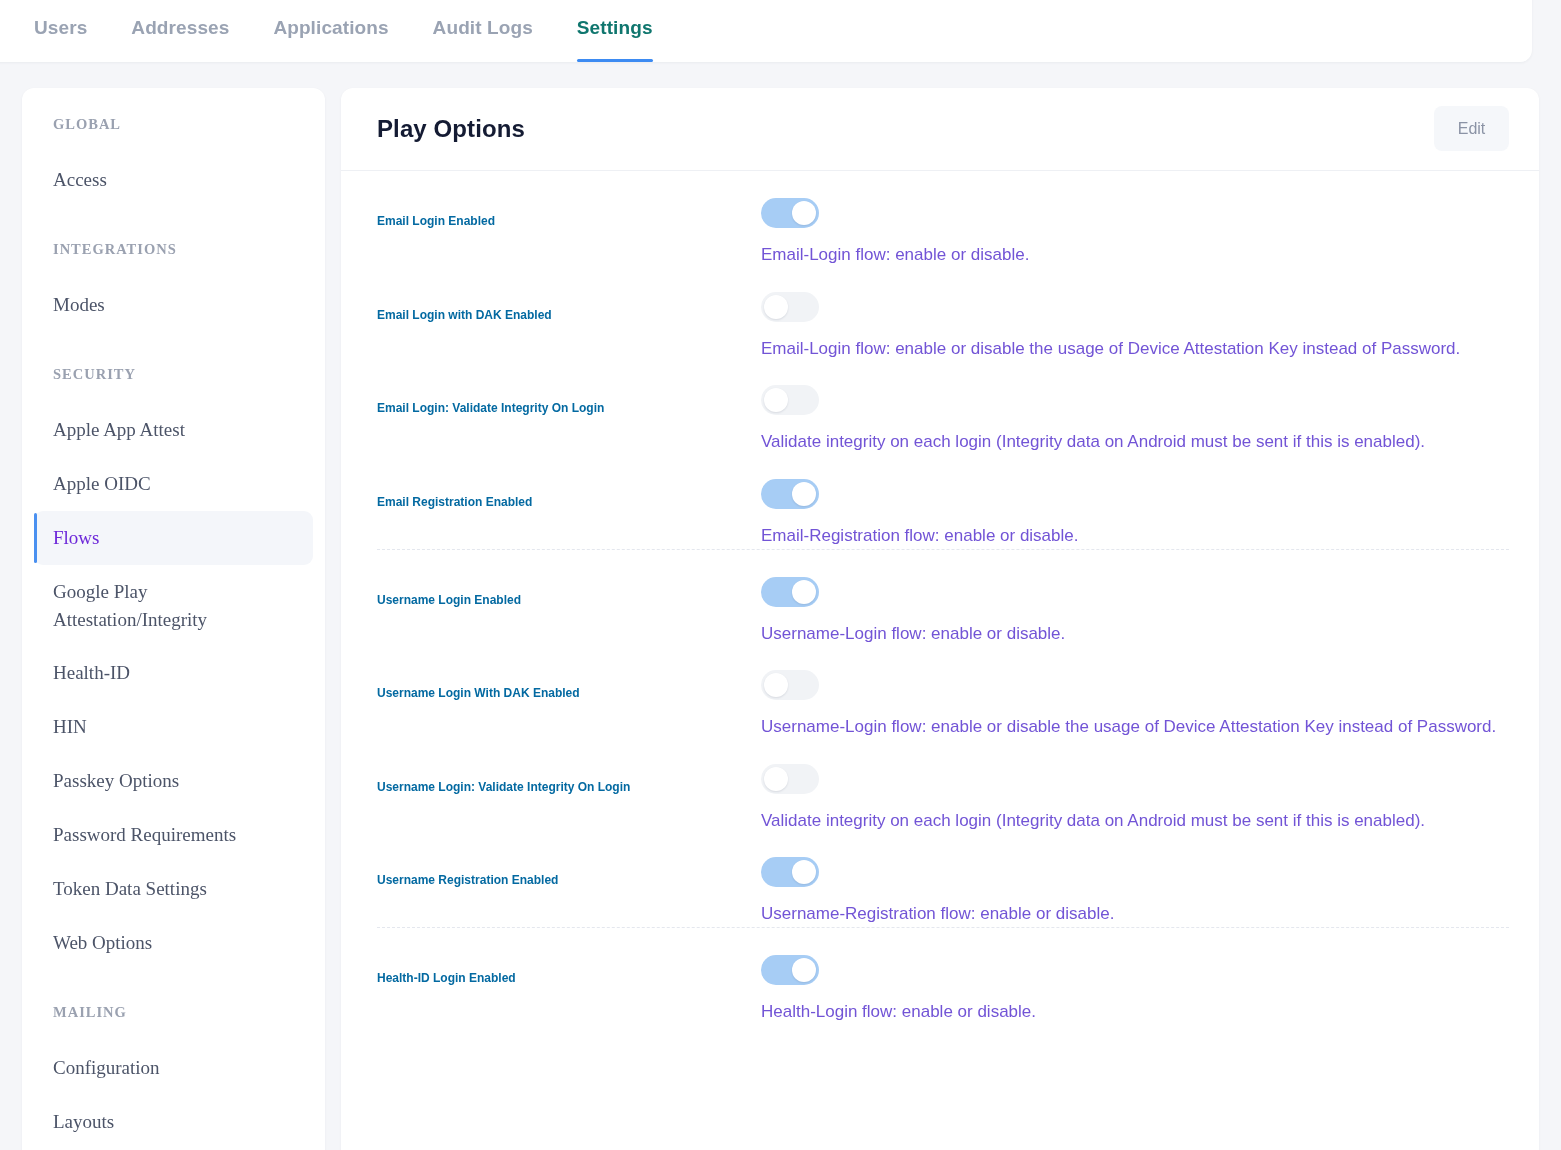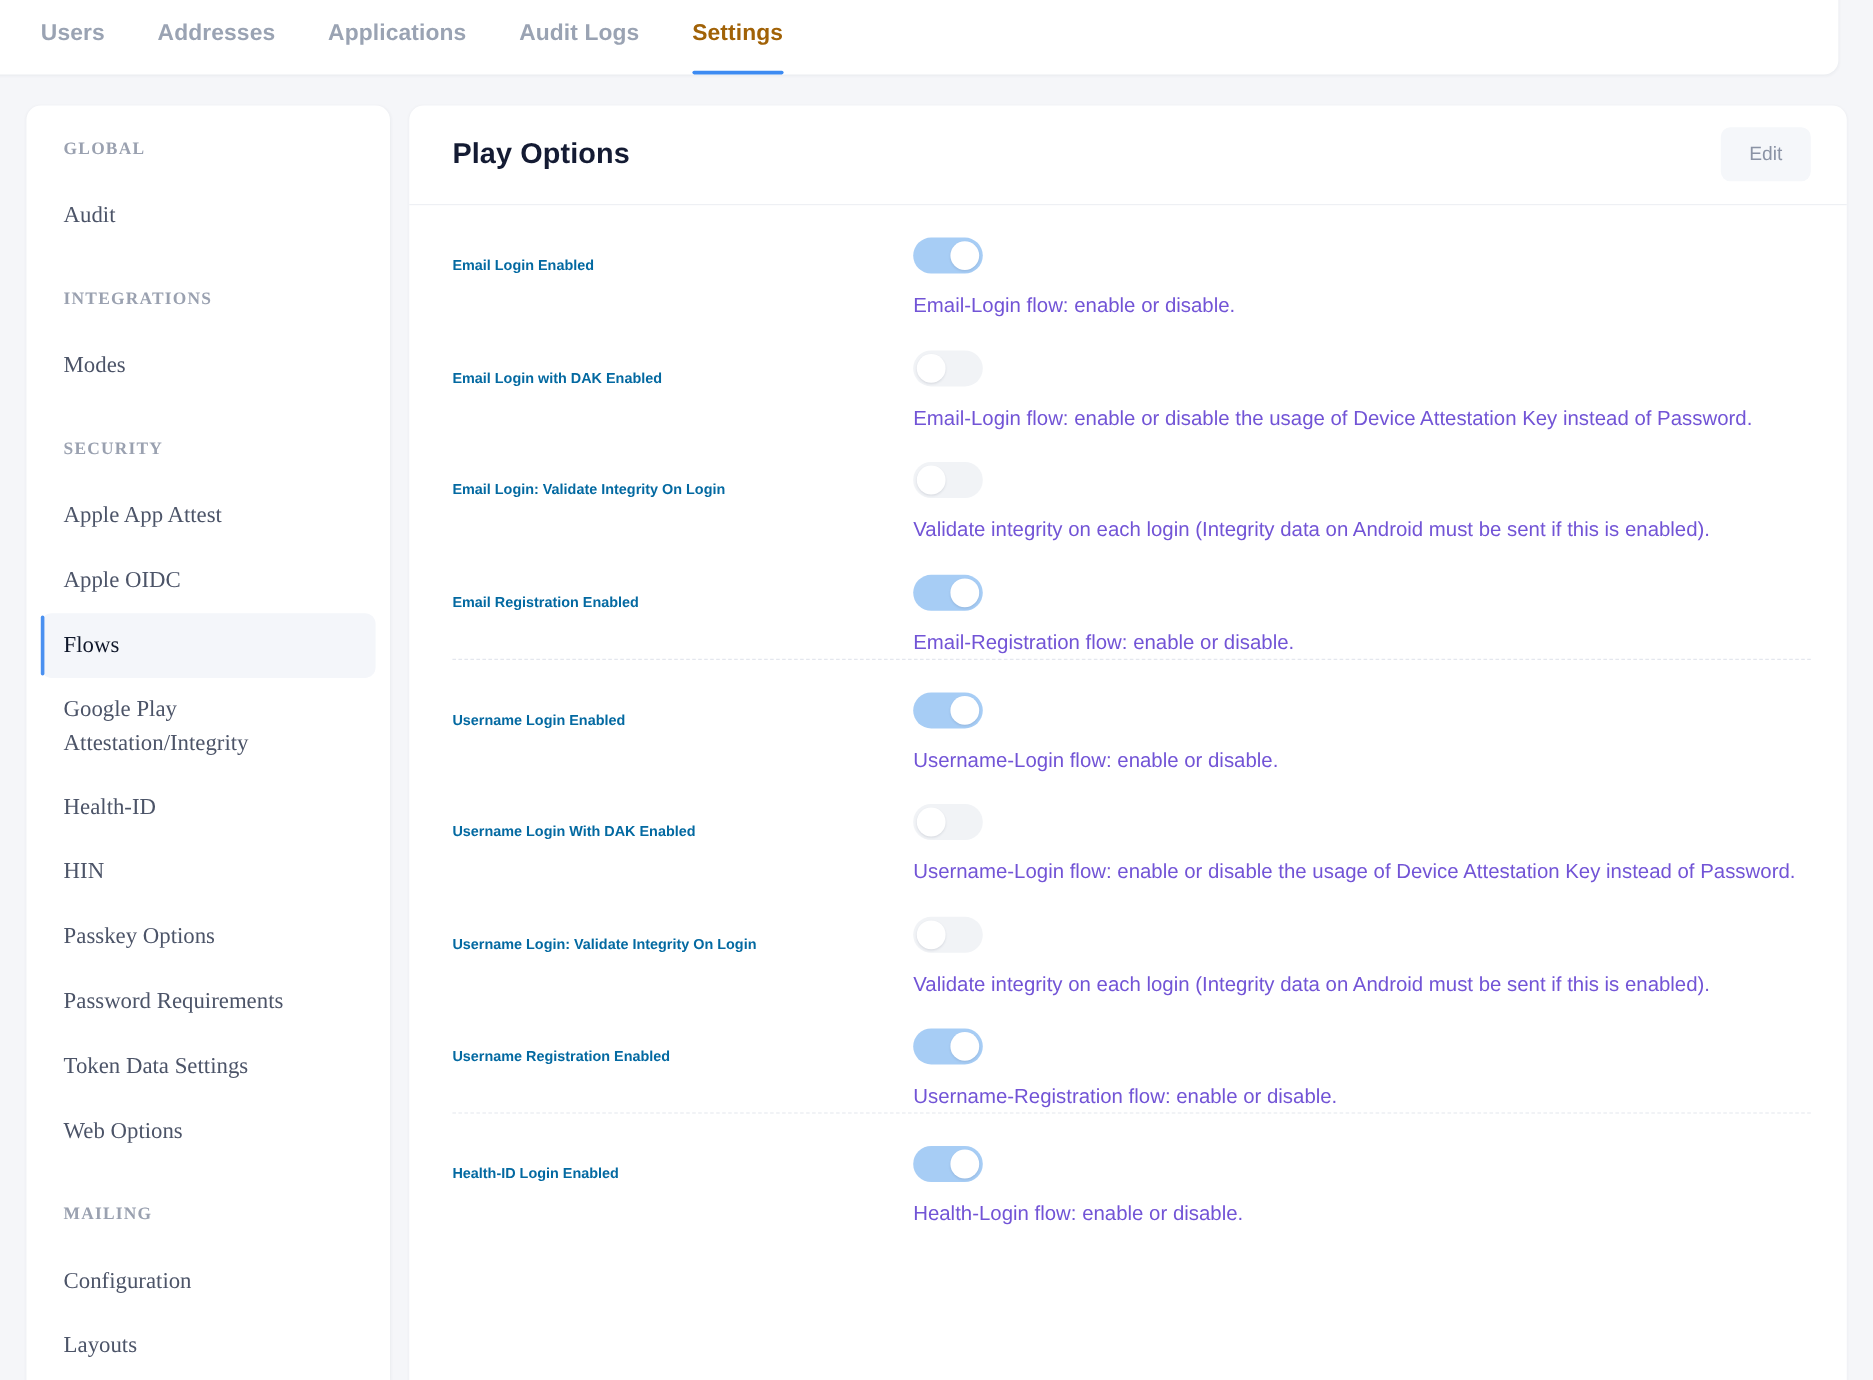--- a/index.html
+++ b/index.html
@@ -54,7 +54,7 @@
     white-space: nowrap;
   }
   .tab:first-child { padding-left: 0; }
-  .tab.active { color: #a16207; }
+  .tab.active { color: #0f766e; }
   .tab.active::after {
     content: "";
     position: absolute;

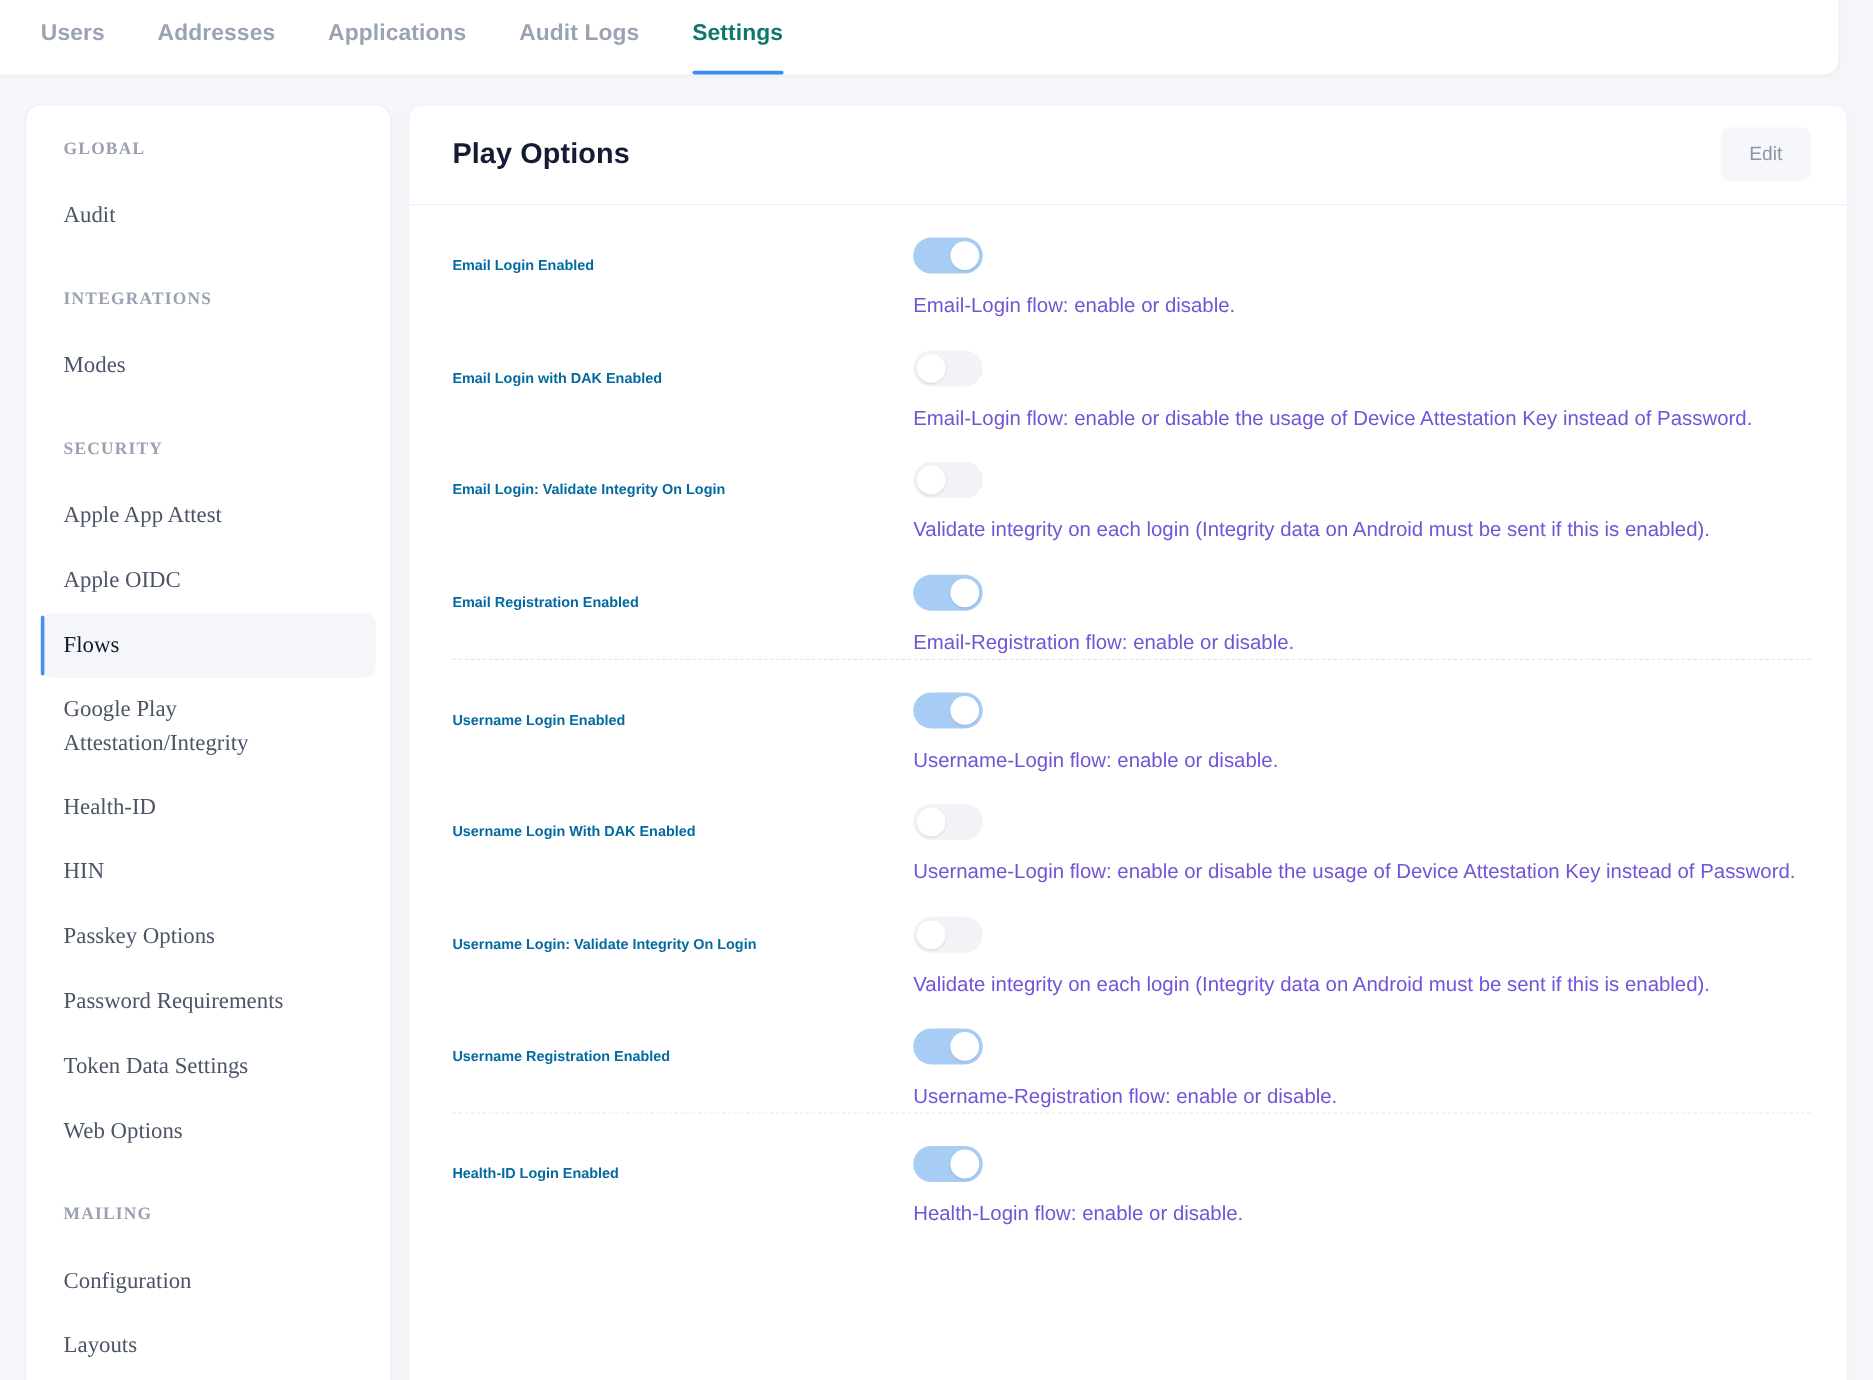--- a/index.html
+++ b/index.html
@@ -244,7 +244,7 @@
 
   <nav class="sidebar">
       <div class="side-group">GLOBAL</div>
-      <button class="side-item">Audit</button>
+      <button class="side-item">Access</button>
       <div class="side-group spaced">INTEGRATIONS</div>
       <button class="side-item">Modes</button>
       <div class="side-group spaced">SECURITY</div>

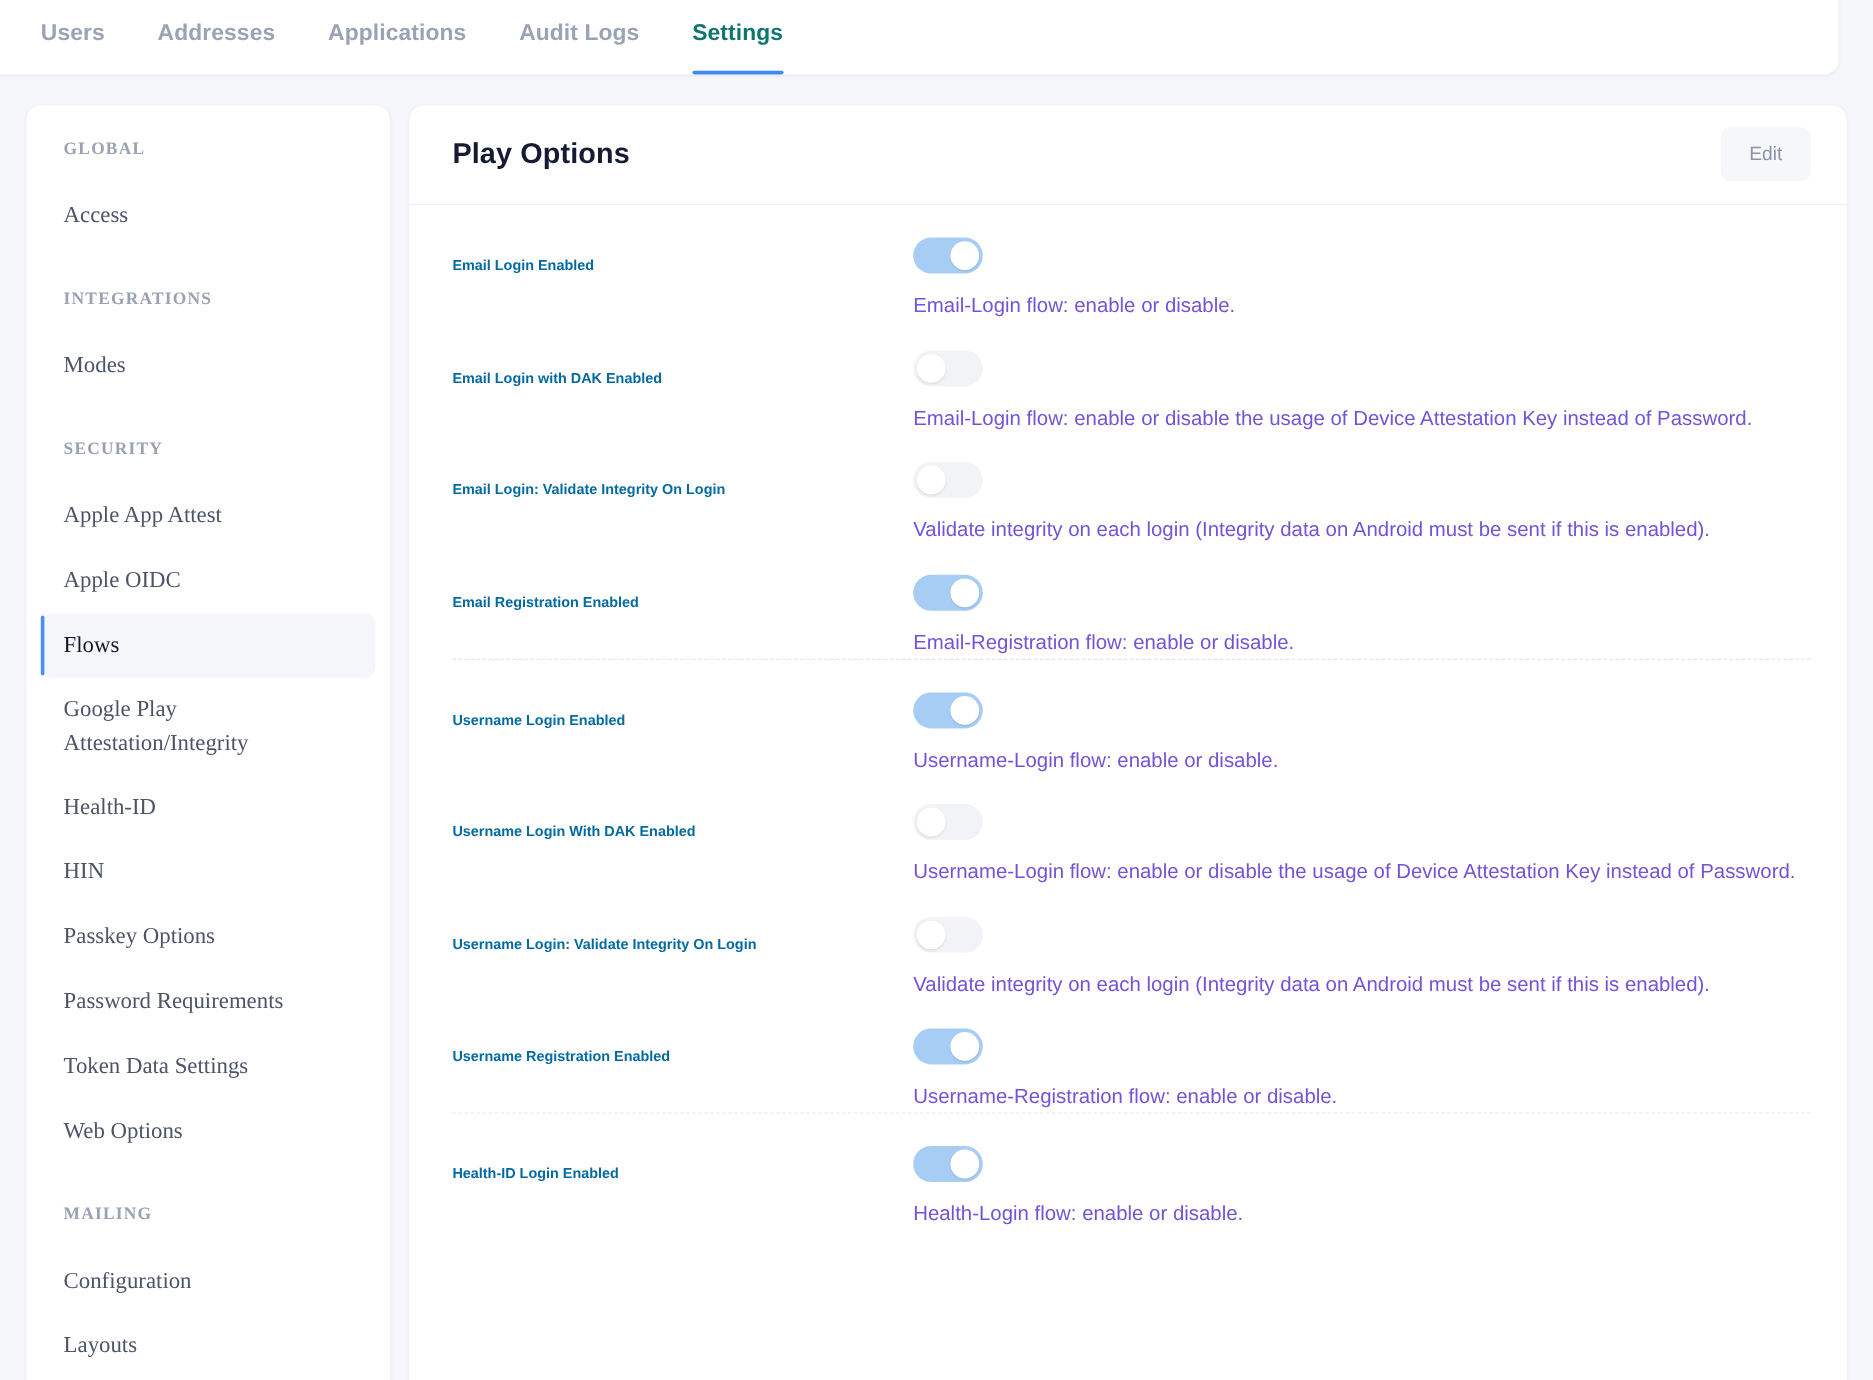--- a/index.html
+++ b/index.html
@@ -116,7 +116,7 @@
   }
   .side-item.active {
     background: #f4f6fa;
-    color: #0f172a;
+    color: #6d28d9;
   }
   .side-item.active::before {
     content: "";

